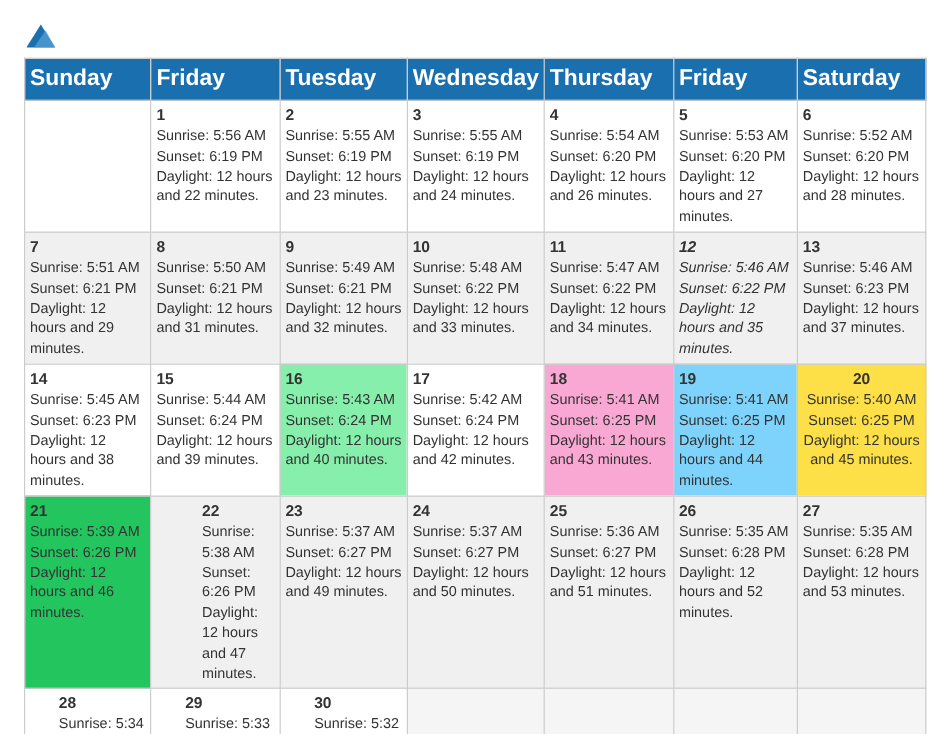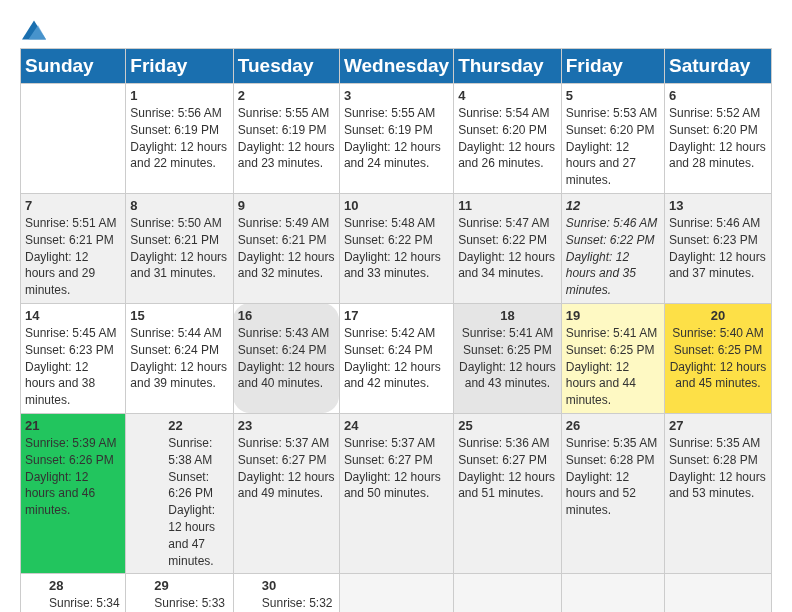--- a/index.html
+++ b/index.html
@@ -191,7 +191,7 @@
           <div class="day-number">15</div>
           <div class="day-info">Sunrise: 5:44 AM<br>Sunset: 6:24 PM<br>Daylight: 12 hours and 39 minutes.</div>
         </td>
-        <td style="background: #e5e5e5; border-radius: 17px;">
+        <td style="background: #86efac;">
           <div class="day-number">16</div>
           <div class="day-info">Sunrise: 5:43 AM<br>Sunset: 6:24 PM<br>Daylight: 12 hours and 40 minutes.</div>
         </td>

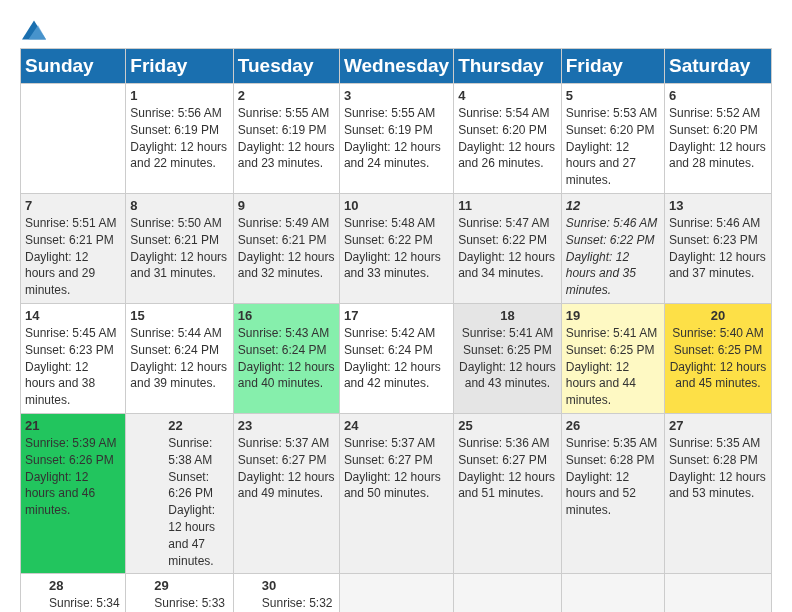--- a/index.html
+++ b/index.html
@@ -199,7 +199,7 @@
           <div class="day-number">17</div>
           <div class="day-info">Sunrise: 5:42 AM<br>Sunset: 6:24 PM<br>Daylight: 12 hours and 42 minutes.</div>
         </td>
-        <td style="background: #e5e5e5; text-align: center;">
+        <td style="background: #f9a8d4;">
           <div class="day-number">18</div>
           <div class="day-info">Sunrise: 5:41 AM<br>Sunset: 6:25 PM<br>Daylight: 12 hours and 43 minutes.</div>
         </td>

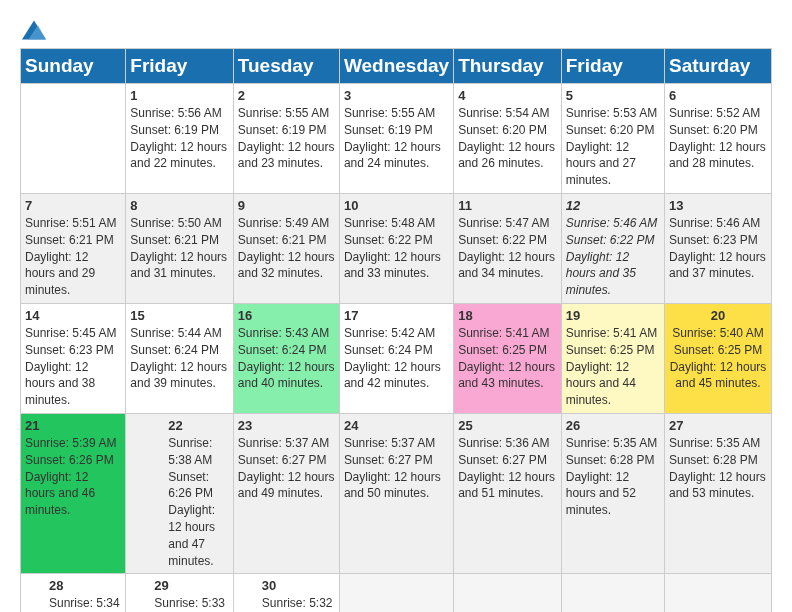--- a/index.html
+++ b/index.html
@@ -203,7 +203,7 @@
           <div class="day-number">18</div>
           <div class="day-info">Sunrise: 5:41 AM<br>Sunset: 6:25 PM<br>Daylight: 12 hours and 43 minutes.</div>
         </td>
-        <td style="background: #fef9c3; margin-left: 24px;">
+        <td style="background: #7dd3fc; margin-left: 24px;">
           <div class="day-number">19</div>
           <div class="day-info">Sunrise: 5:41 AM<br>Sunset: 6:25 PM<br>Daylight: 12 hours and 44 minutes.</div>
         </td>

